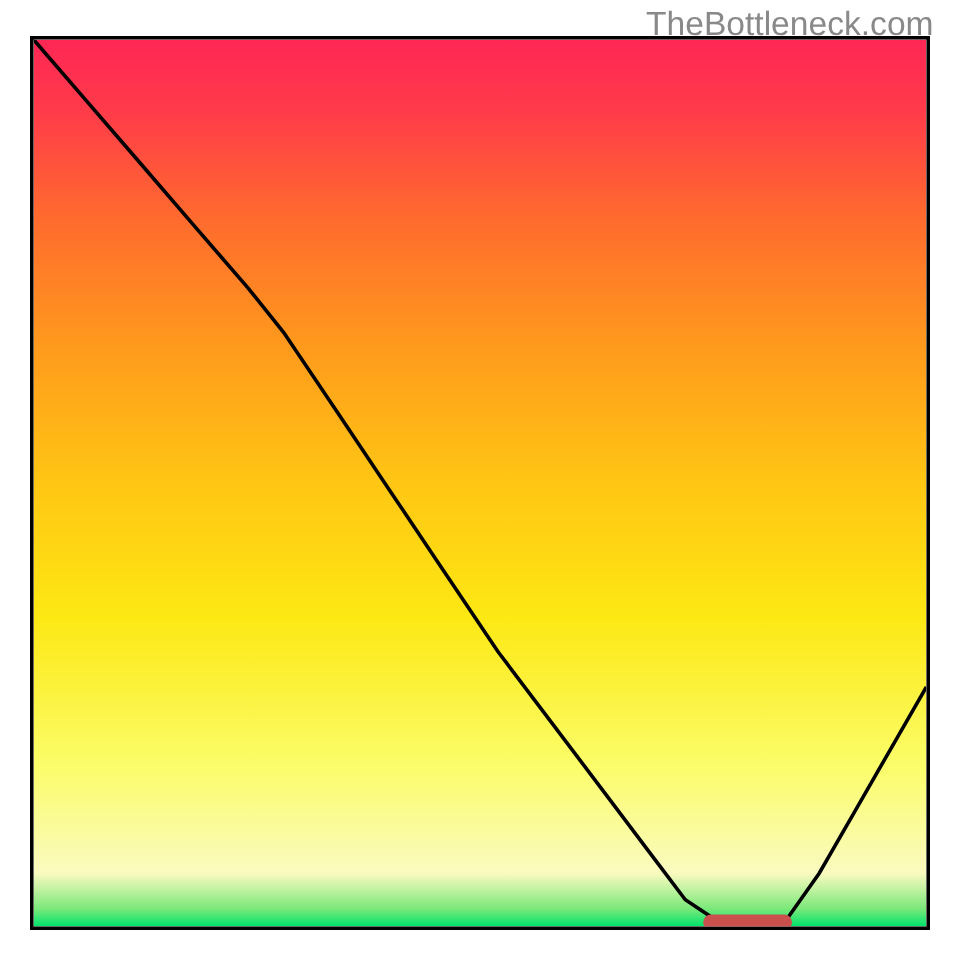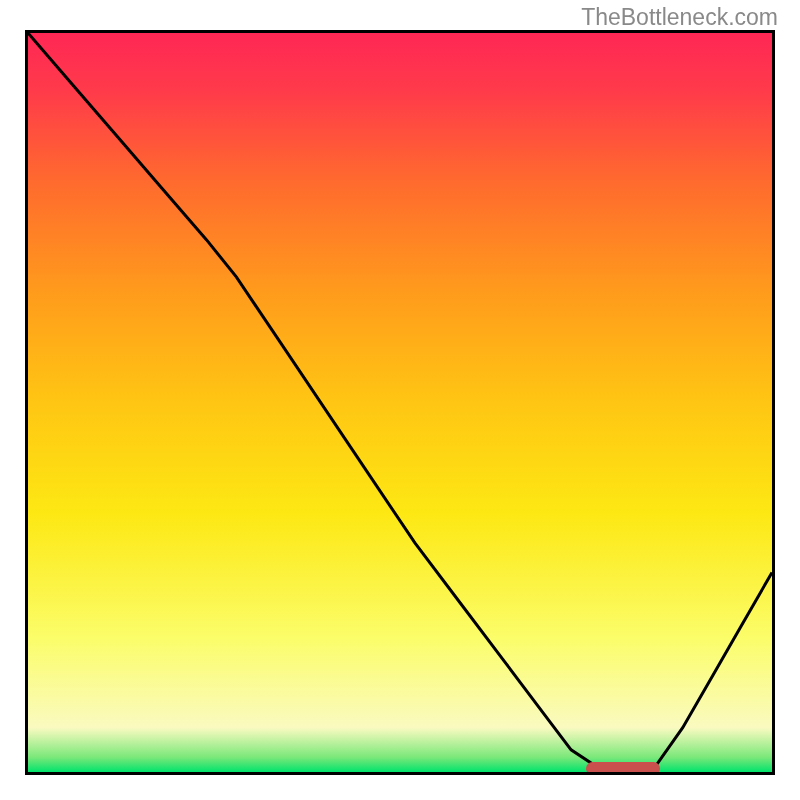--- a/index.html
+++ b/index.html
@@ -50,7 +50,7 @@
     position: absolute;
     top: 4px;
     right: 22px;
-    font-size: 23px;
+    font-size: 28px;
     color: #89898a;
     letter-spacing: 0px;
     font-weight: 500;

